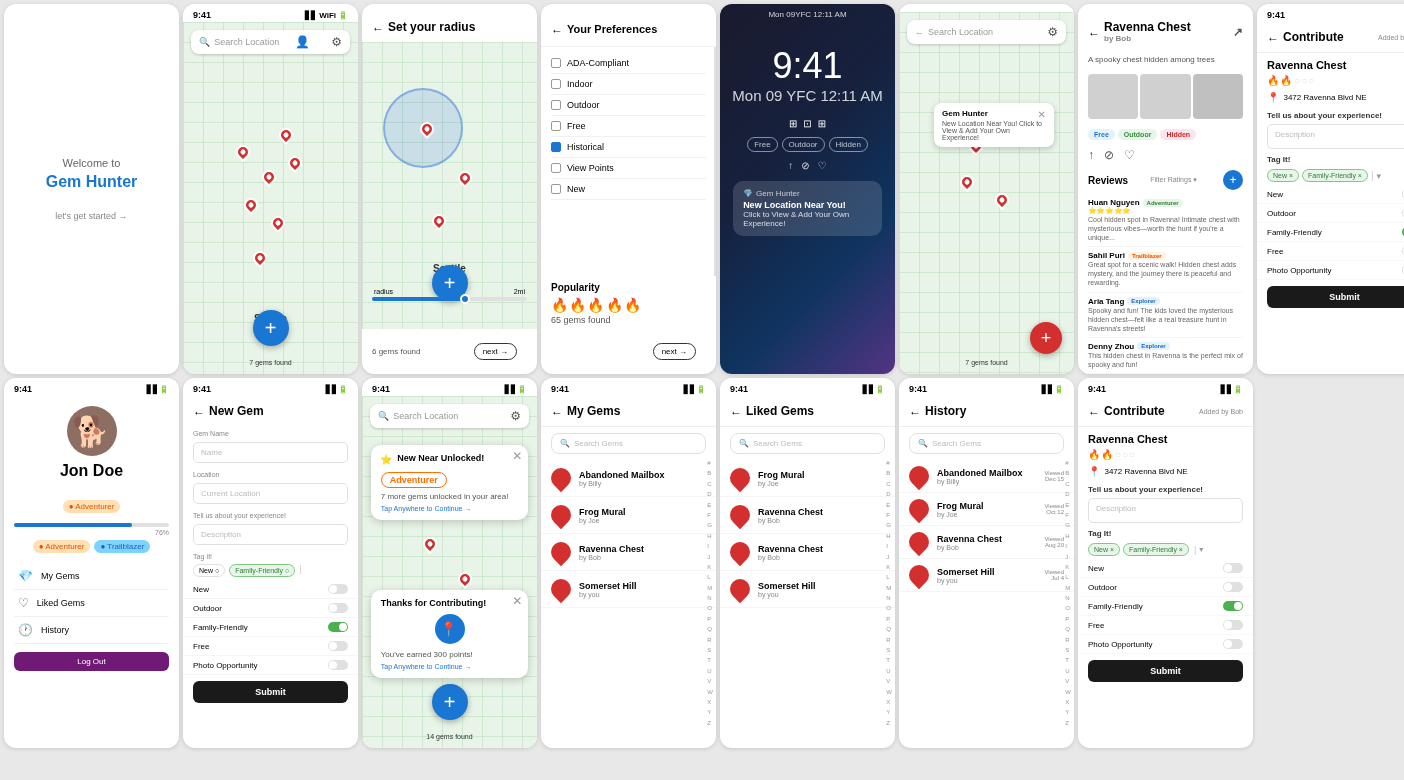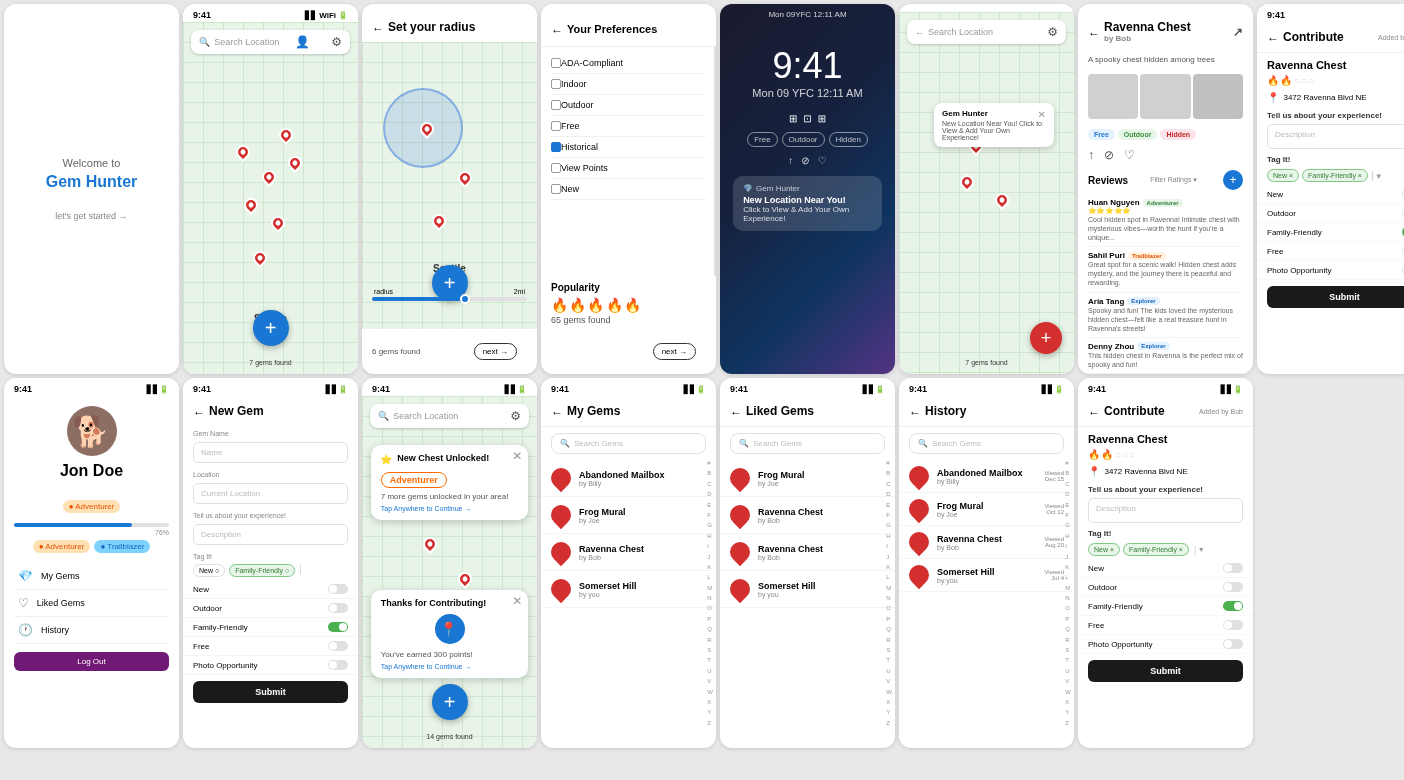--- a/index.html
+++ b/index.html
@@ -173,6 +173,7 @@
       align-items: flex-start;
       padding: 5px 0;
       font-size: 9px;
+      gap: 6px;
       border-bottom: 1px solid #f0f0f0;
     }
     .checkbox {

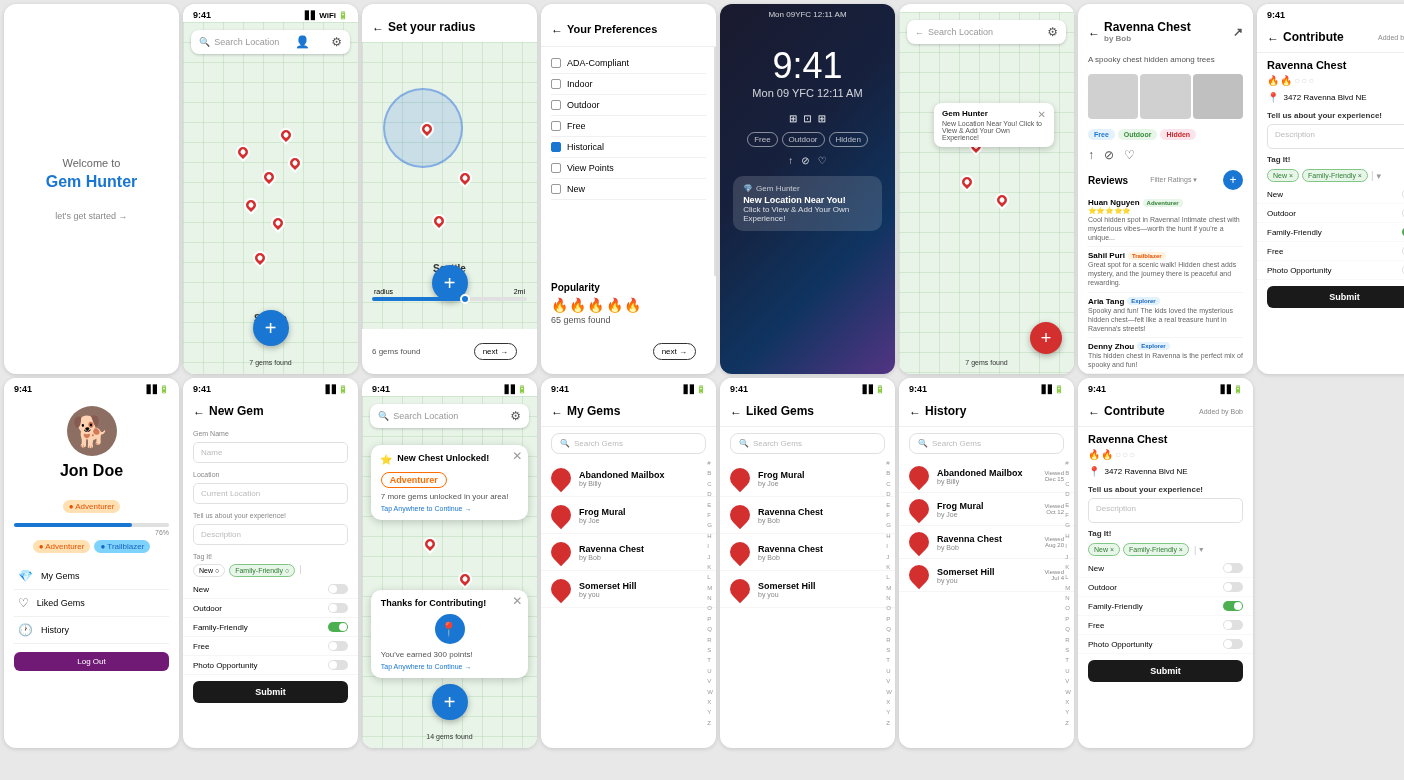--- a/index.html
+++ b/index.html
@@ -209,7 +209,7 @@
       position: relative;
     }
     .lock-time { font-size: 36px; font-weight: 200; margin-top: 20px; }
-    .lock-date { font-size: 11px; opacity: 0.8; margin-bottom: 10px; }
+    .lock-date { font-size: 15px; opacity: 0.8; margin-bottom: 10px; }
     .lock-notification {
       background: rgba(255,255,255,0.15);
       backdrop-filter: blur(10px);

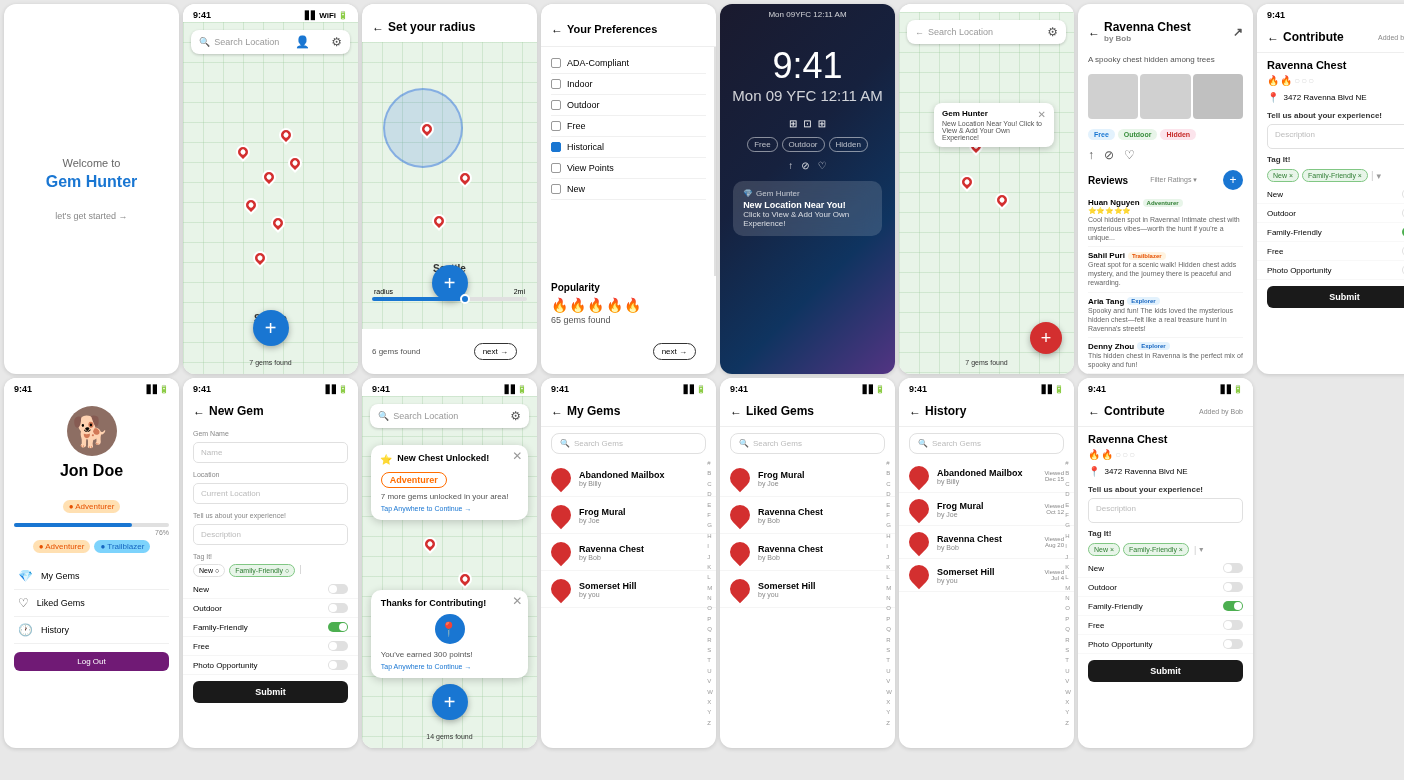--- a/index.html
+++ b/index.html
@@ -984,7 +984,7 @@
         <span class="overlay-close">✕</span>
         <div style="display:flex;align-items:center;gap:4px;margin-bottom:3px;">
           <span style="font-size:10px;">⭐</span>
-          <span class="overlay-title">New Chest Unlocked!</span>
+          <span class="overlay-title">New Near Unlocked!</span>
         </div>
         <div style="margin-bottom:4px;">
           <span class="tier-badge">Adventurer</span>

